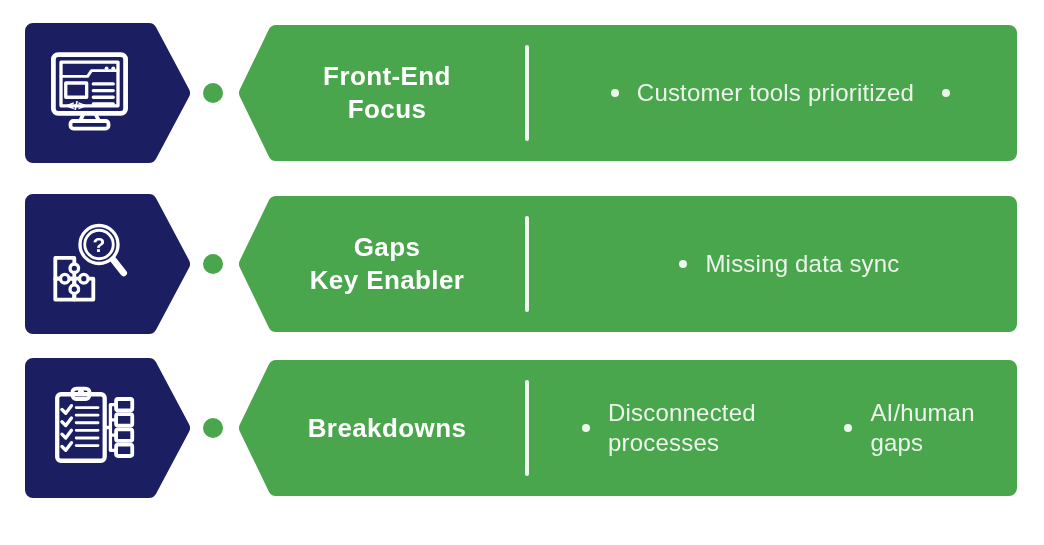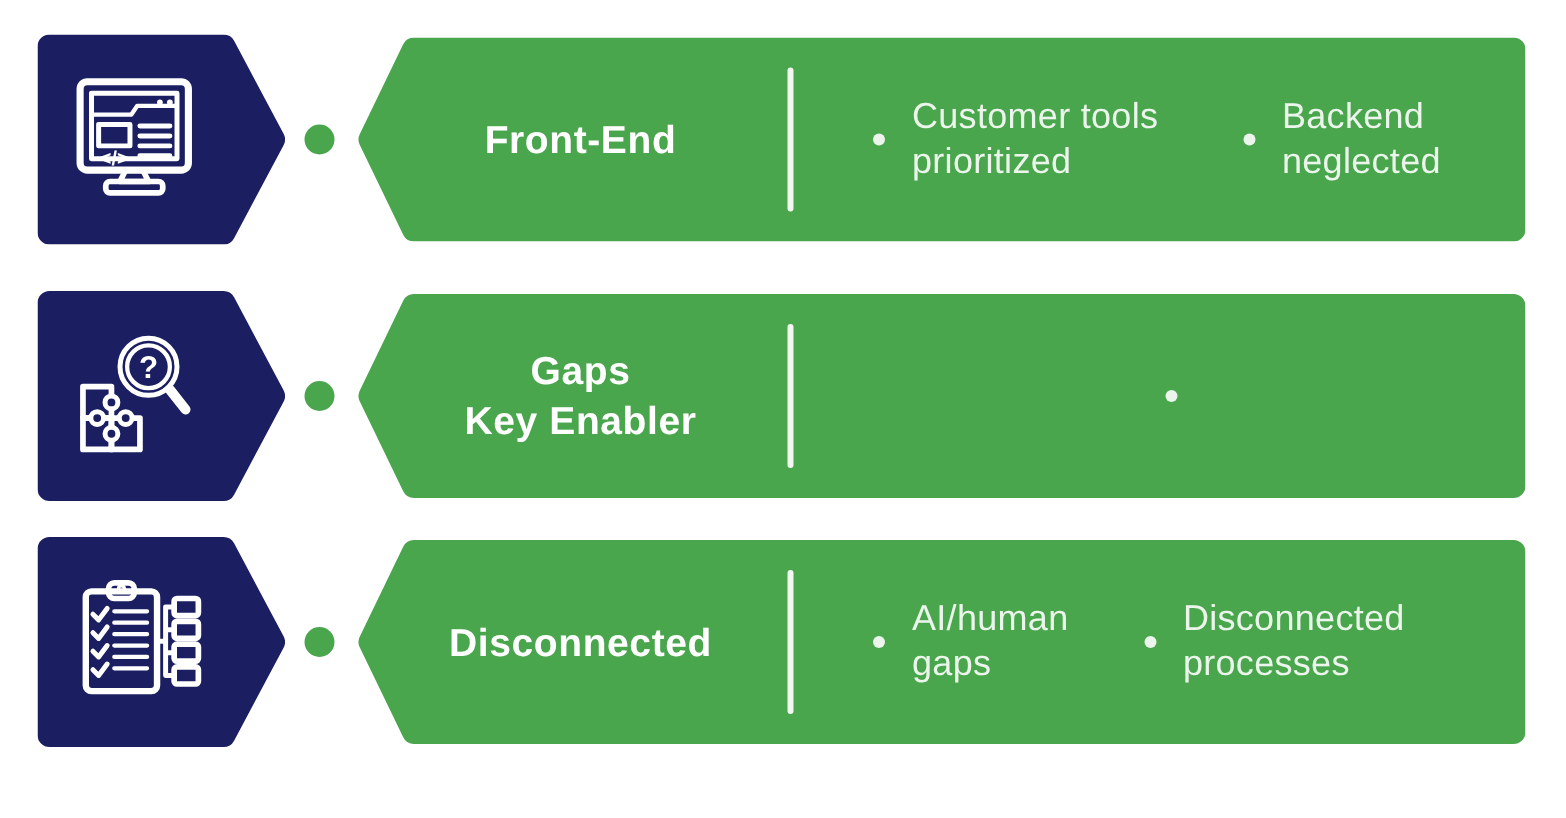--- a/index.html
+++ b/index.html
@@ -97,7 +97,6 @@
         </li>
         <li>
           <span class="b-dot"></span>
-          <span>Backend neglected</span>
         </li>
       </ul>
     </div>

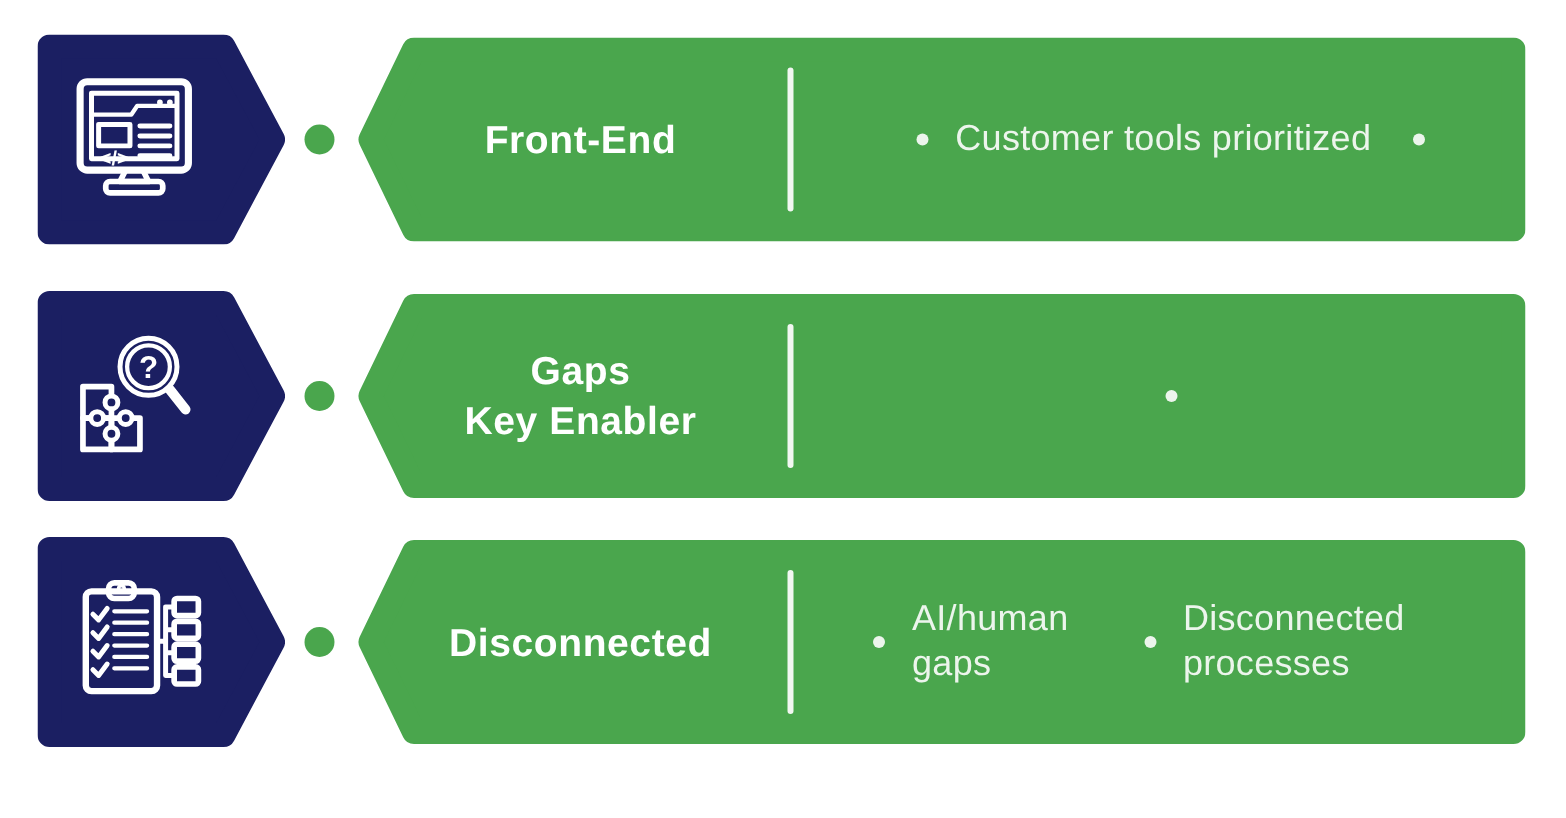--- a/index.html
+++ b/index.html
@@ -88,6 +88,7 @@
       </svg>
       <div class="title">
         <span>Front-End</span>
+        <span>Focus</span>
       </div>
       <div class="divider"></div>
       <ul class="bullets">

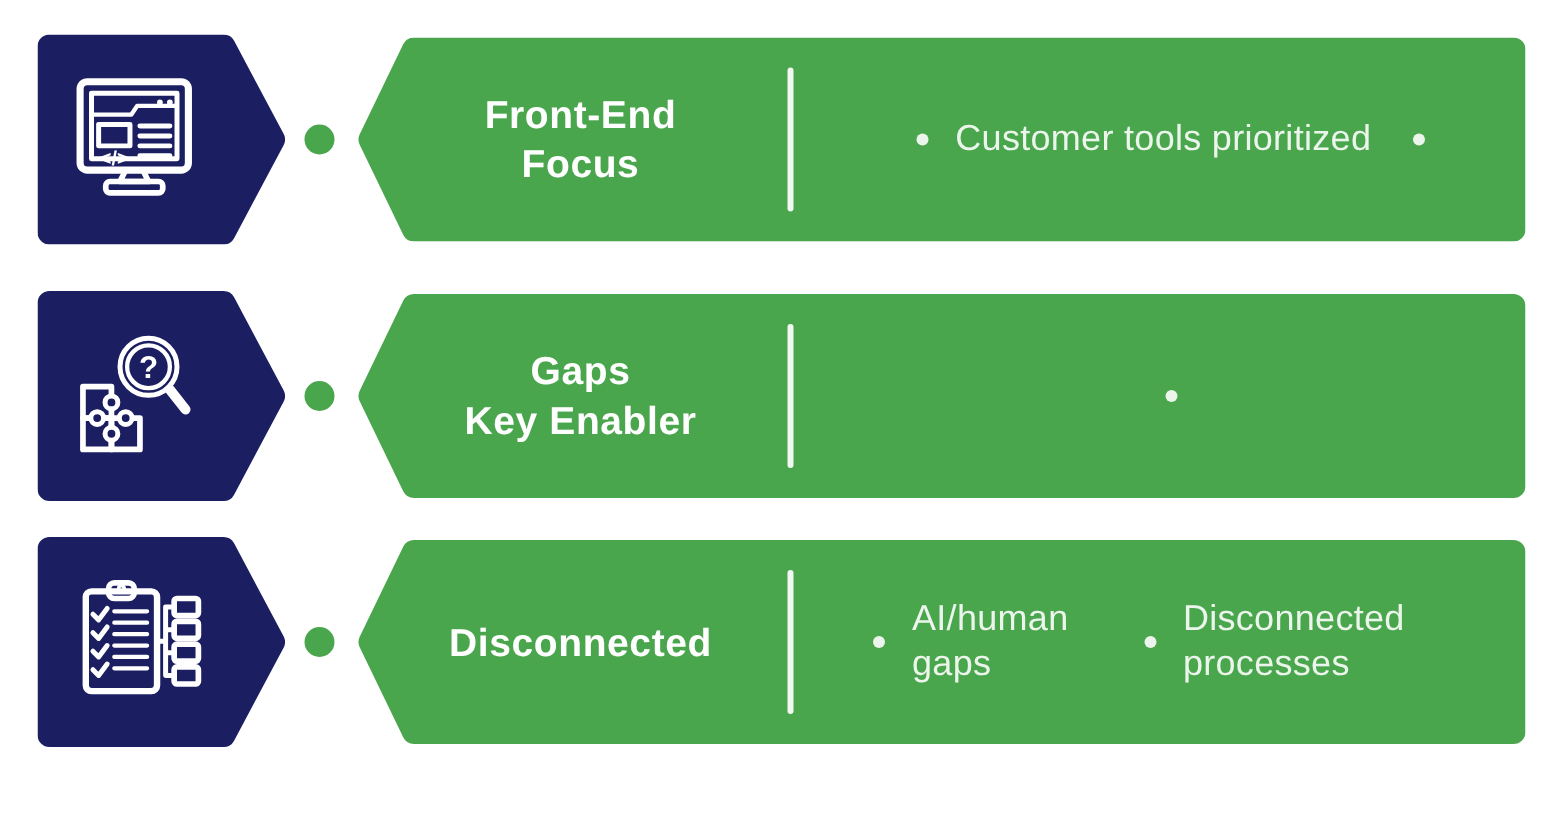--- a/index.html
+++ b/index.html
@@ -137,6 +137,7 @@
       <ul class="bullets">
         <li>
           <span class="b-dot"></span>
+          <span>Missing data sync</span>
         </li>
       </ul>
     </div>

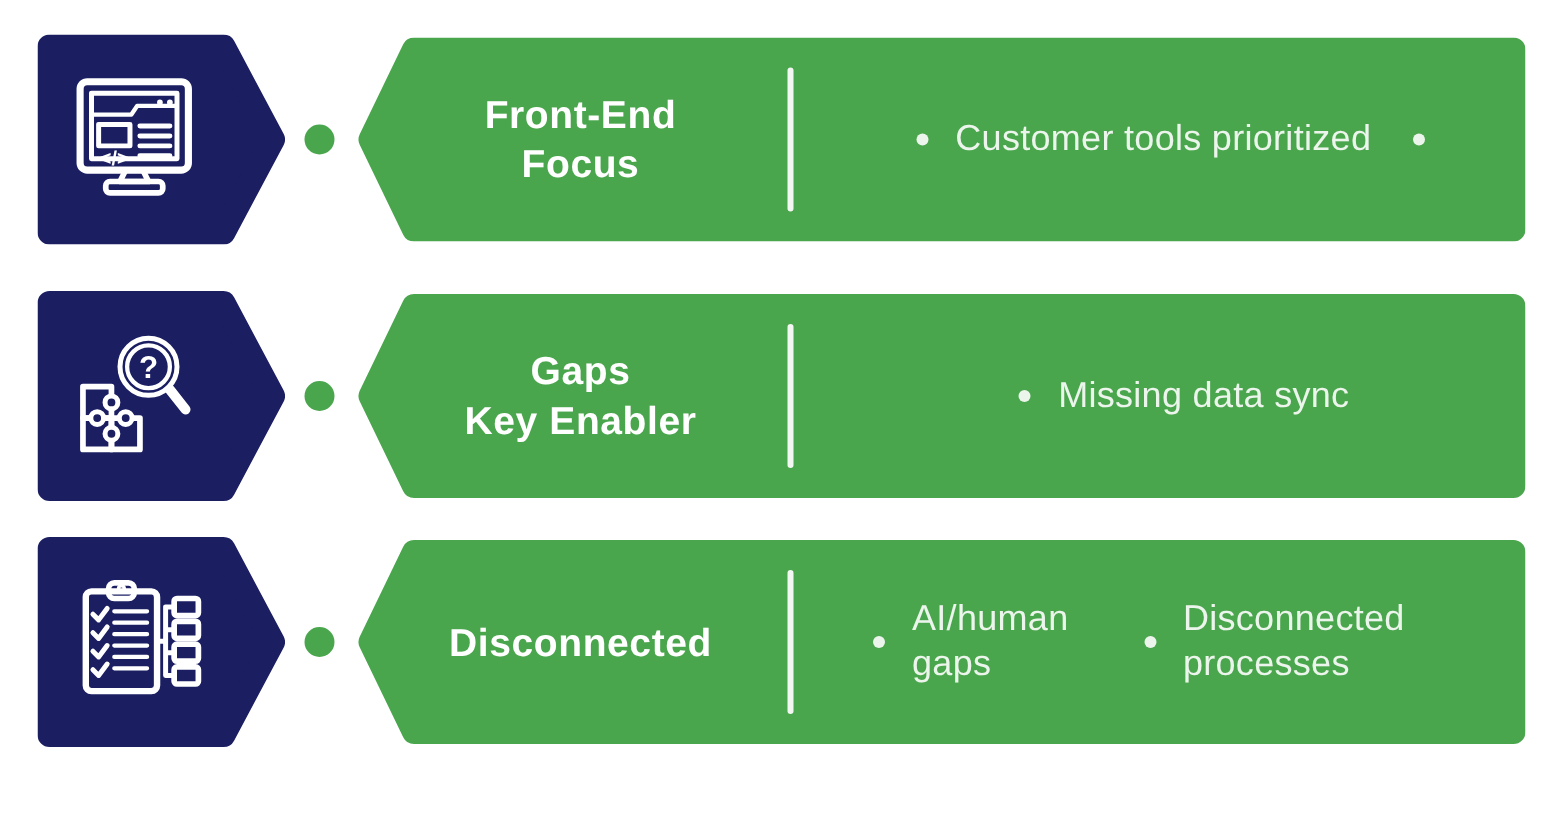--- a/index.html
+++ b/index.html
@@ -172,7 +172,7 @@
         <path d="M10 68 L39 8 L772 8 L772 128 L39 128 Z" fill="var(--green)" stroke="var(--green)" stroke-width="16" stroke-linejoin="round"></path>
       </svg>
       <div class="title">
-        <span>Disconnected</span>
+        <span>Breakdowns</span>
       </div>
       <div class="divider"></div>
       <ul class="bullets">

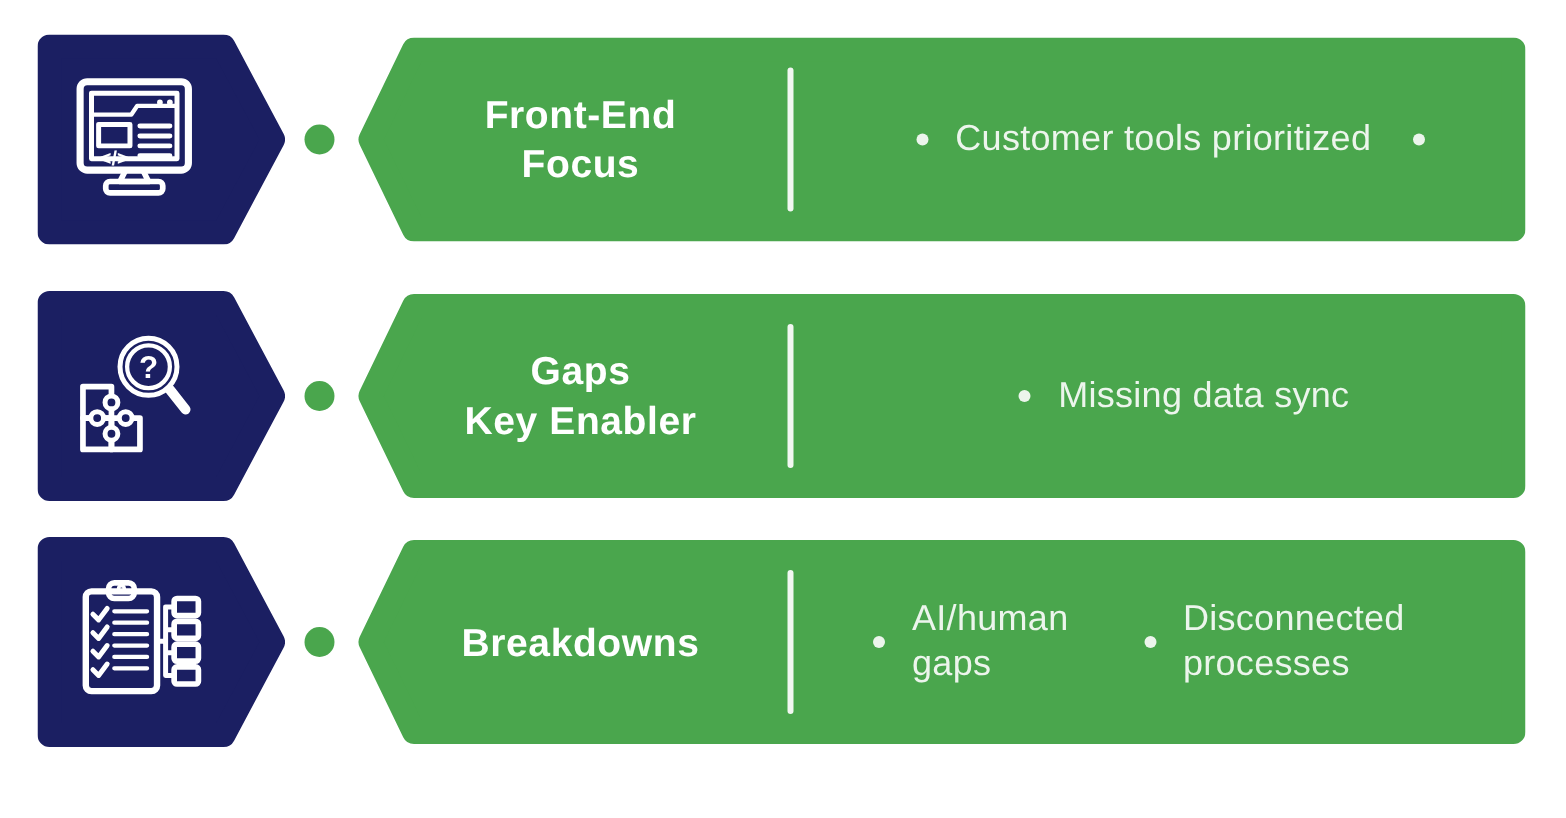--- a/index.html
+++ b/index.html
@@ -178,11 +178,11 @@
       <ul class="bullets">
         <li>
           <span class="b-dot"></span>
-          <span>AI/human gaps</span>
+          <span>Disconnected processes</span>
         </li>
         <li>
           <span class="b-dot"></span>
-          <span>Disconnected processes</span>
+          <span>AI/human gaps</span>
         </li>
       </ul>
     </div>

